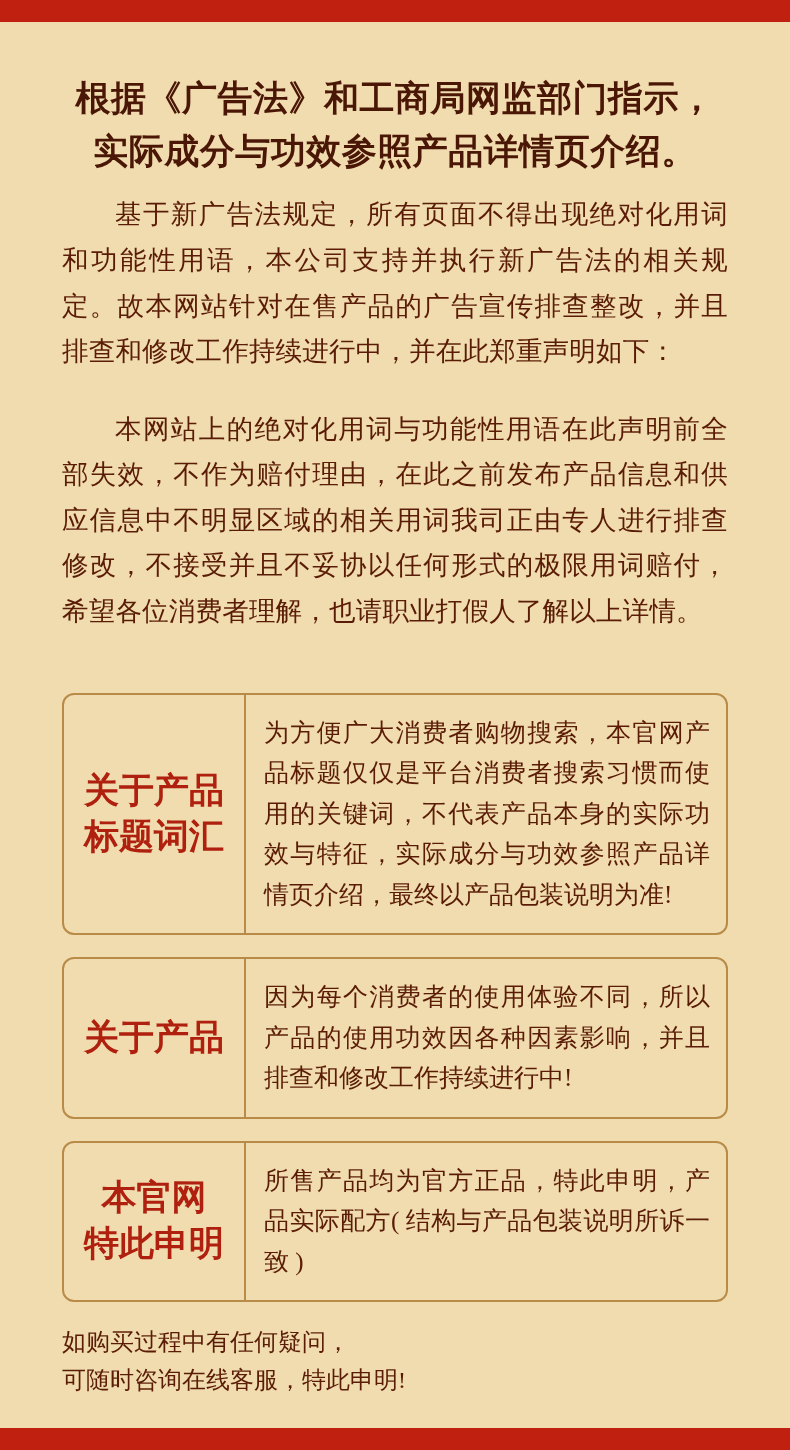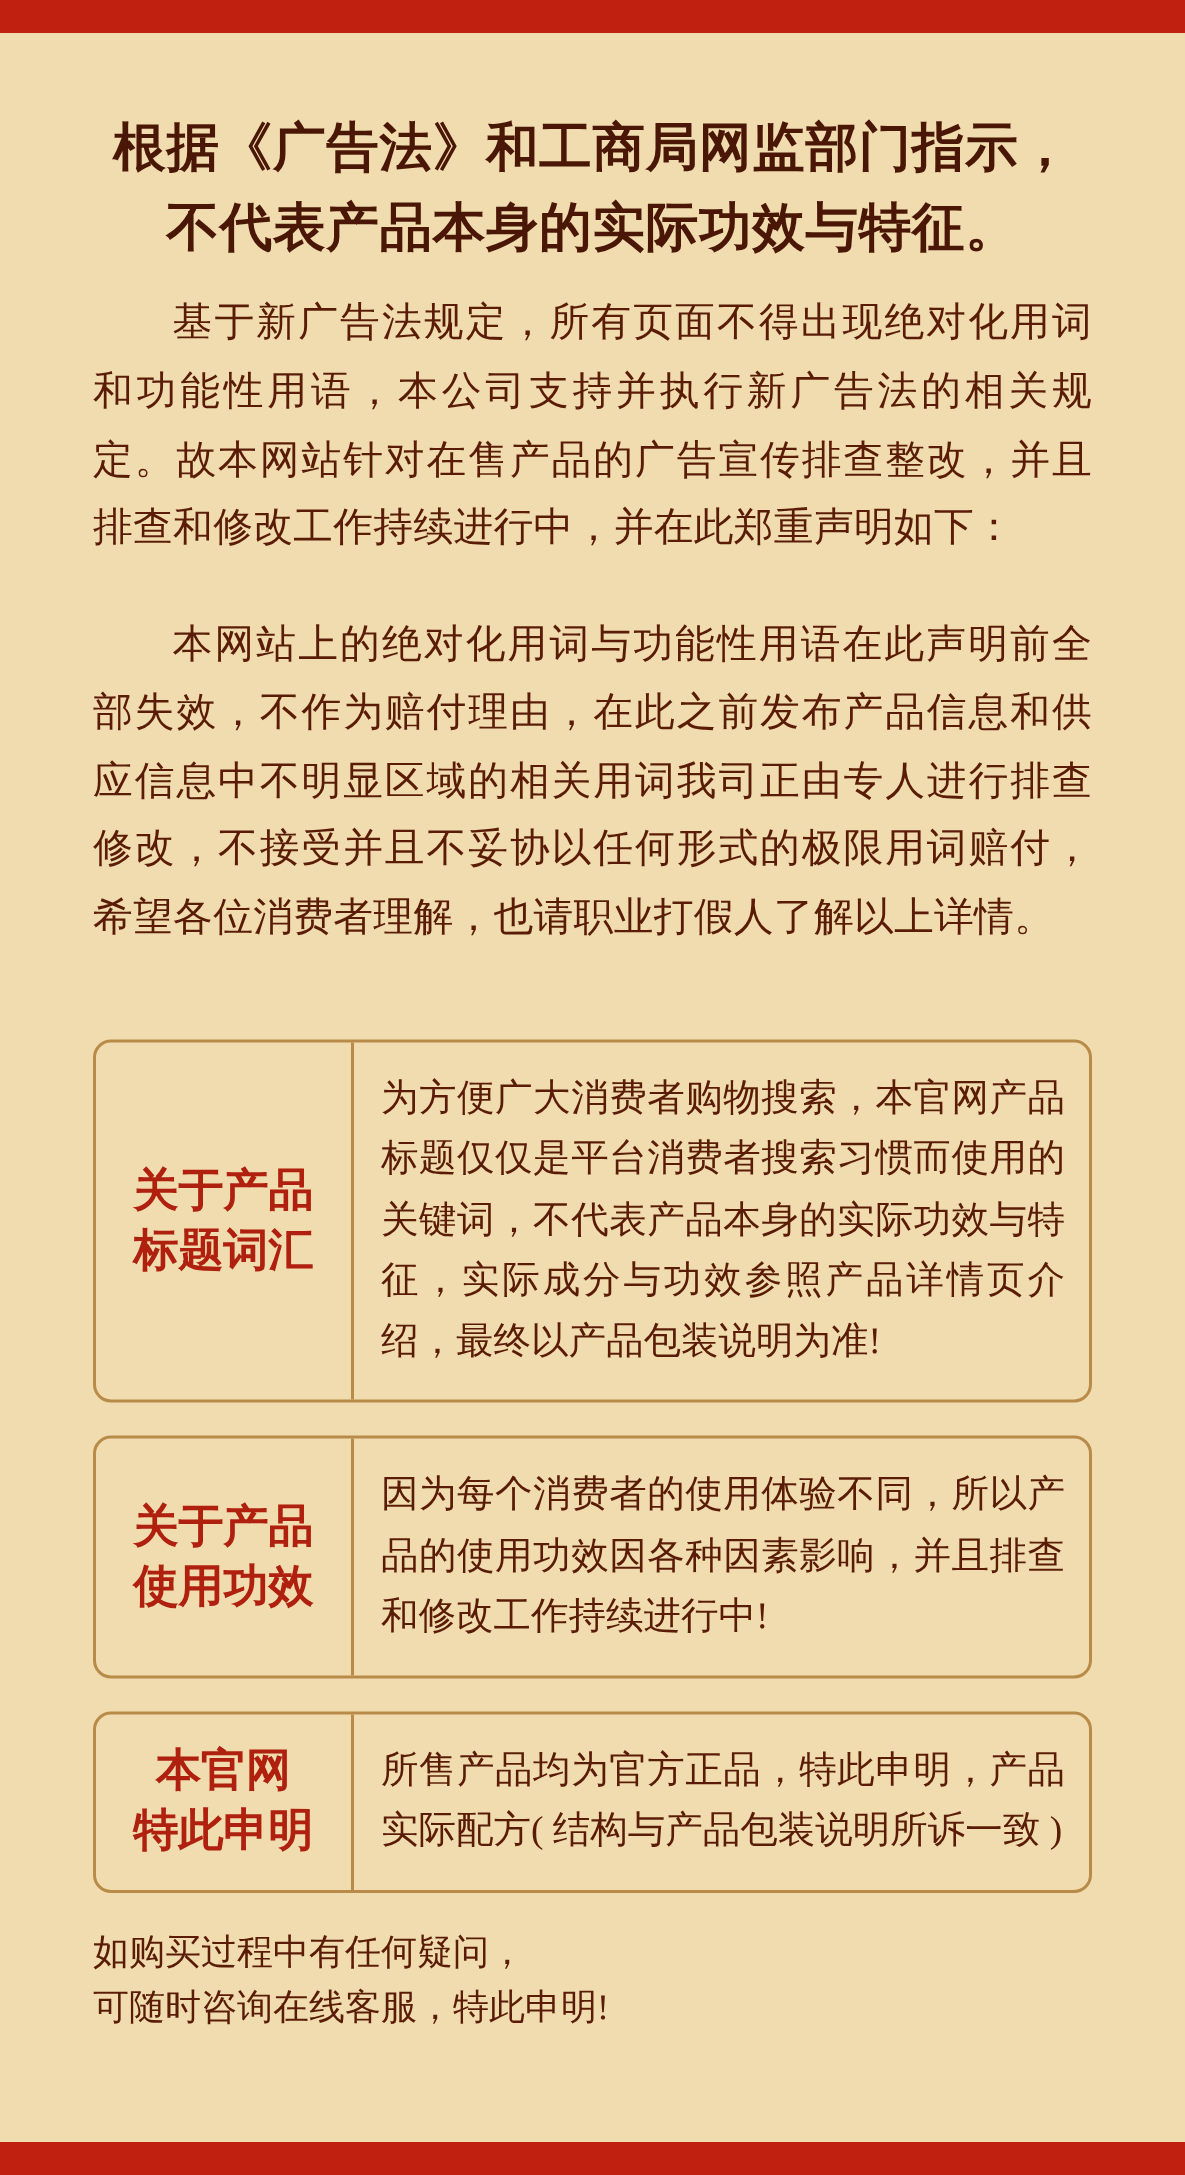--- a/index.html
+++ b/index.html
@@ -135,7 +135,7 @@
 
     <div class="headline">
       <span class="line">根据《广告法》和工商局网监部门指示，</span>
-      <span class="line">不代表产品本身的实际功效与特征。</span>
+      <span class="line">实际成分与功效参照产品详情页介绍。</span>
     </div>
 
     <p class="para">基于新广告法规定，所有页面不得出现绝对化用词和功能性用语，本公司支持并执行新广告法的相关规定。故本网站针对在售产品的广告宣传排查整改，并且排查和修改工作持续进行中，并在此郑重声明如下：</p>

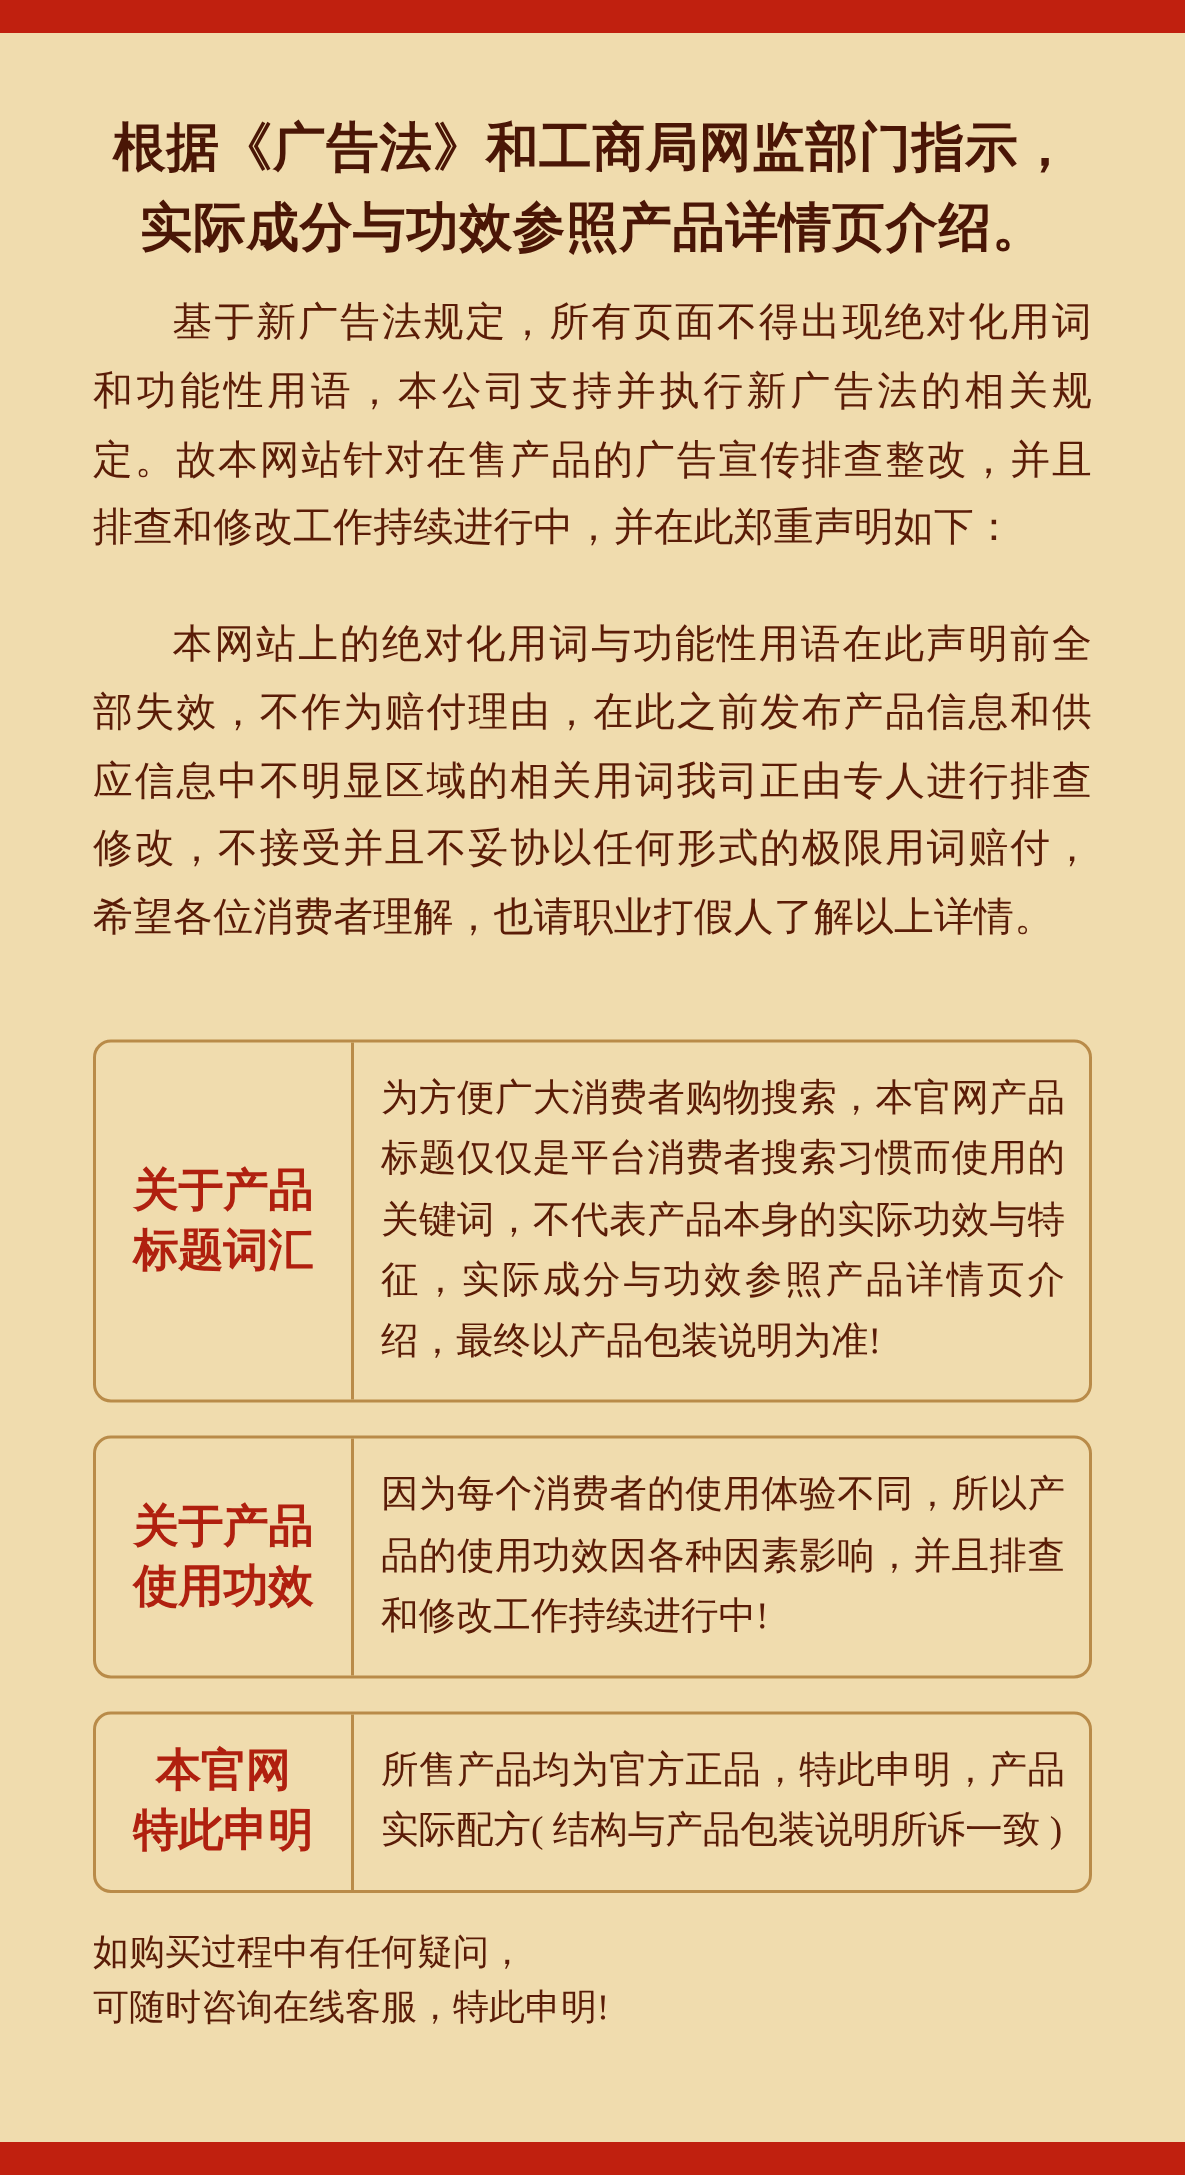--- a/index.html
+++ b/index.html
@@ -91,10 +91,10 @@
     justify-content: center;
     border-right: 2px solid #b98b49;
     font-weight: bold;
-    font-size: 30px;
+    font-size: 35px;
     line-height: 1.32;
     color: #b0200f;
-    padding: 16px 10px;
+    padding: 16px 20px;
     box-sizing: border-box;
     text-align: center;
   }

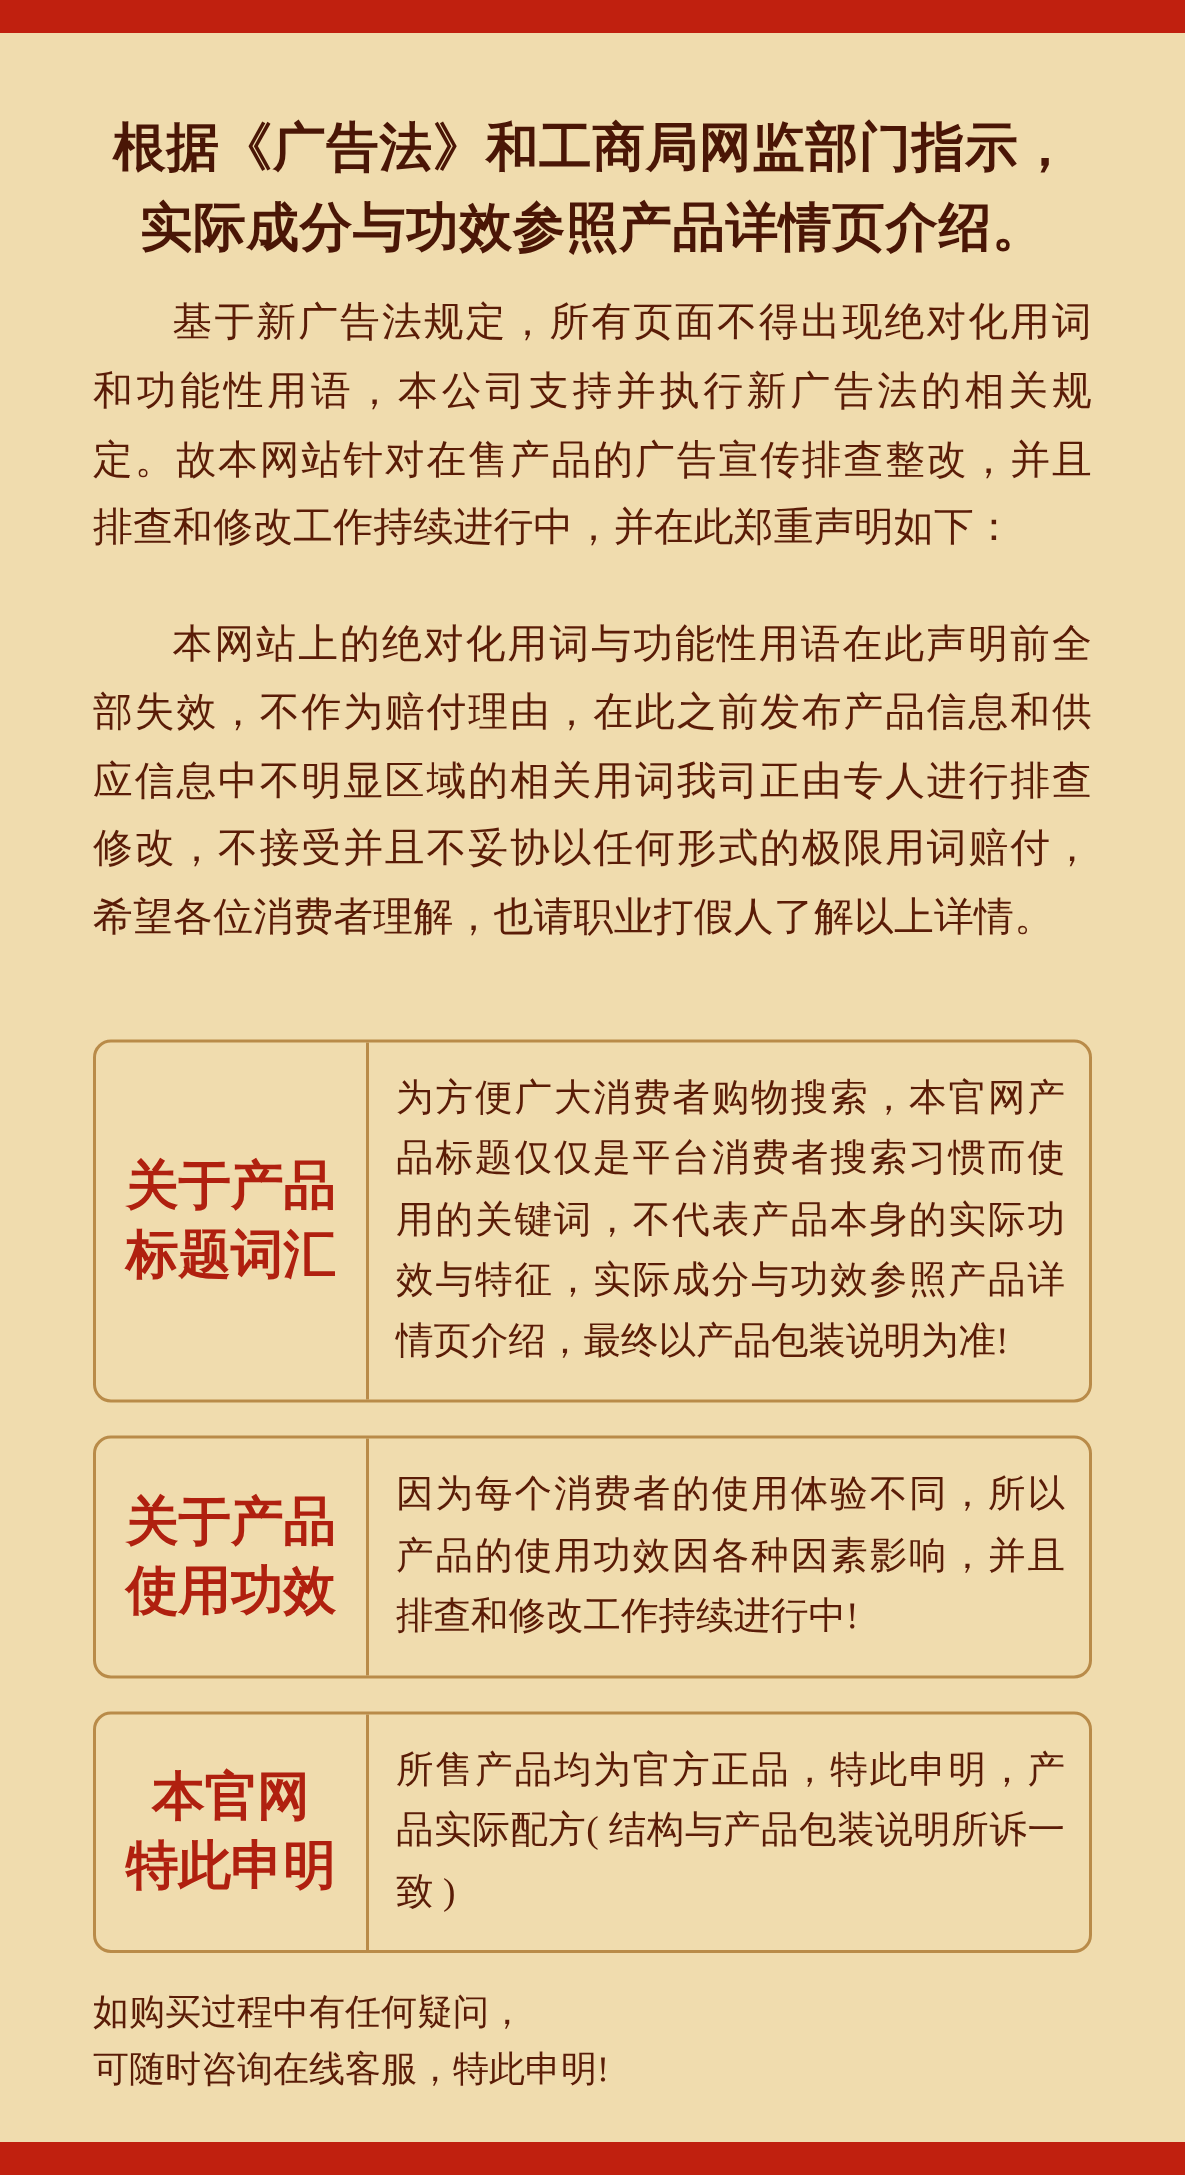--- a/index.html
+++ b/index.html
@@ -155,7 +155,6 @@
       <div class="card">
         <div class="card-title">
           <span>关于产品</span>
-          <span>使用功效</span>
         </div>
         <div class="card-body">因为每个消费者的使用体验不同，所以产品的使用功效因各种因素影响，并且排查和修改工作持续进行中!</div>
       </div>

